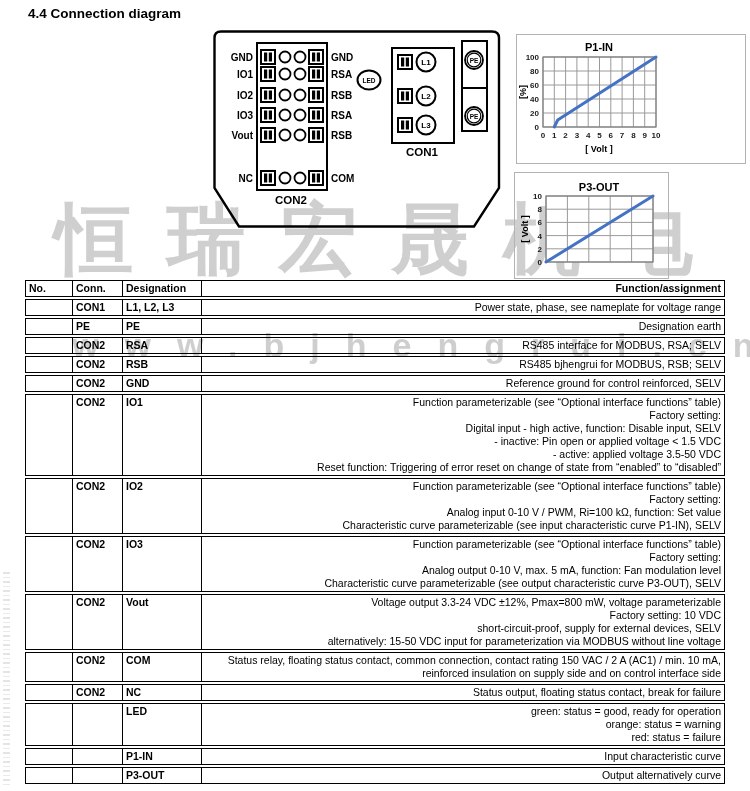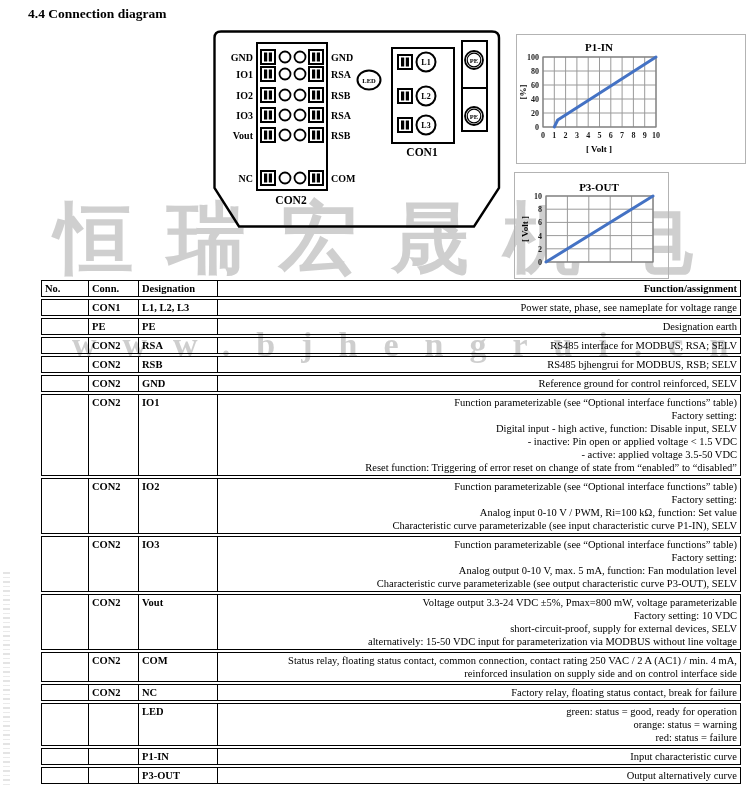--- a/index.html
+++ b/index.html
@@ -4,7 +4,7 @@
 <style>
   html,body{margin:0;padding:0;background:#fff;}
   .page{position:relative;width:750px;height:791px;background:#fff;overflow:hidden;
-        font-family:Liberation Serif, serif;color:#000;}
+        font-family:Liberation Sans, sans-serif;color:#000;}
   .page-title{position:absolute;left:28px;top:6px;margin:0;font-size:13.5px;font-weight:bold;}
 
   

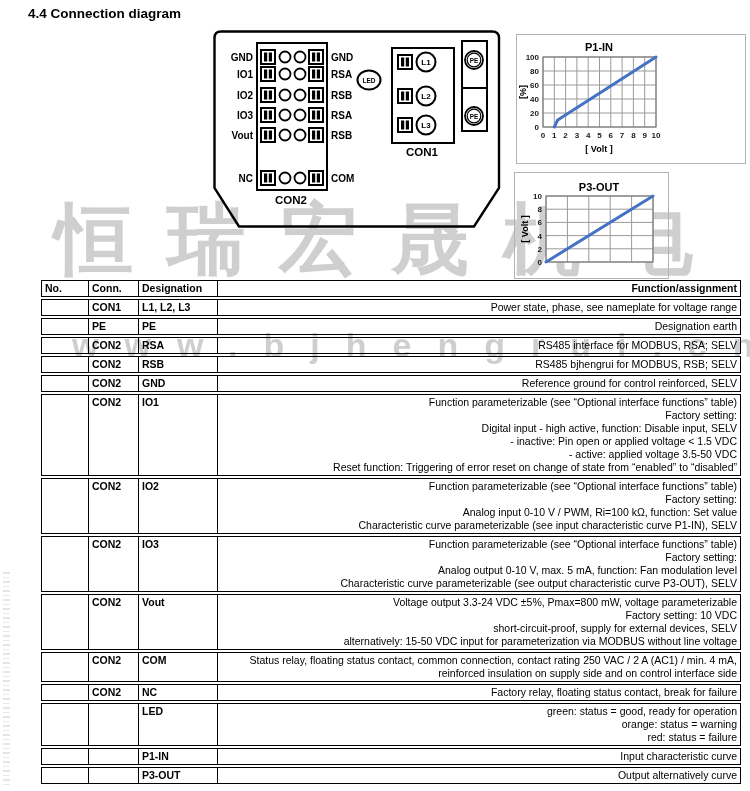--- a/index.html
+++ b/index.html
@@ -33,7 +33,7 @@
 
   
   .ctable{position:absolute;left:25px;top:278px;width:700px;z-index:2;
-          border-collapse:separate;border-spacing:0 2px;font-size:10.5px;line-height:13px;margin-left:16px;}
+          border-collapse:separate;border-spacing:0 2px;font-size:10.5px;line-height:13px;}
   .ctable td,.ctable th{border-top:1px solid #000;border-bottom:1px solid #000;border-left:1px solid #000;
           padding:1px 3px;vertical-align:top;text-align:left;background:transparent;}
   .ctable td:last-child,.ctable th:last-child{border-right:1px solid #000;text-align:right;}

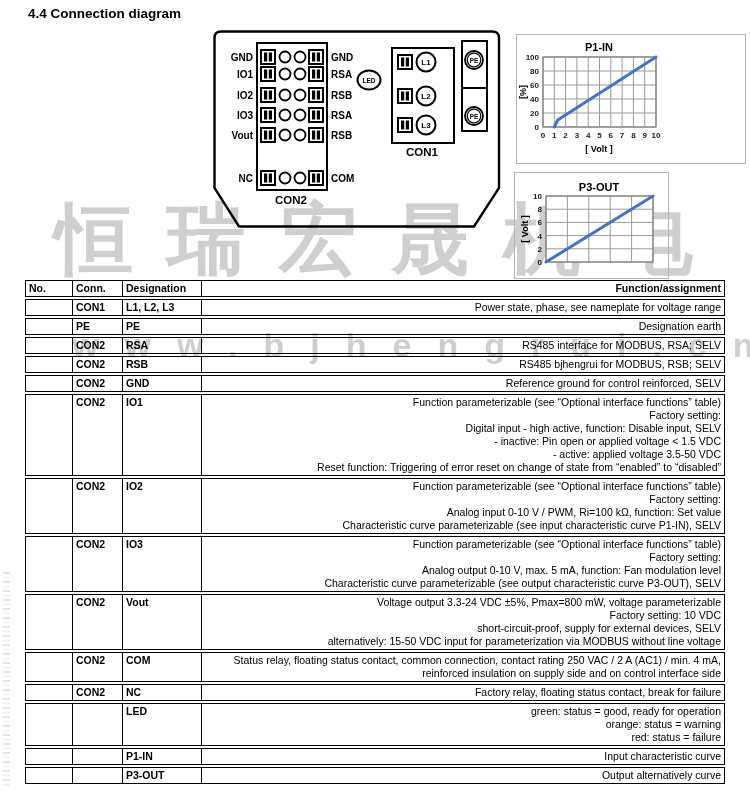--- a/index.html
+++ b/index.html
@@ -311,7 +311,7 @@
           <td></td>
           <td class="bcell">CON2</td>
           <td class="bcell">Vout</td>
-          <td class="fn">Voltage output 3.3-24 VDC ±5%, Pmax=800 mW, voltage parameterizable
+          <td class="fn">Voltage output 3.3-24 VDC ±12%, Pmax=800 mW, voltage parameterizable
 Factory setting: 10 VDC
 short-circuit-proof, supply for external devices, SELV
 alternatively: 15-50 VDC input for parameterization via MODBUS without line voltage</td>

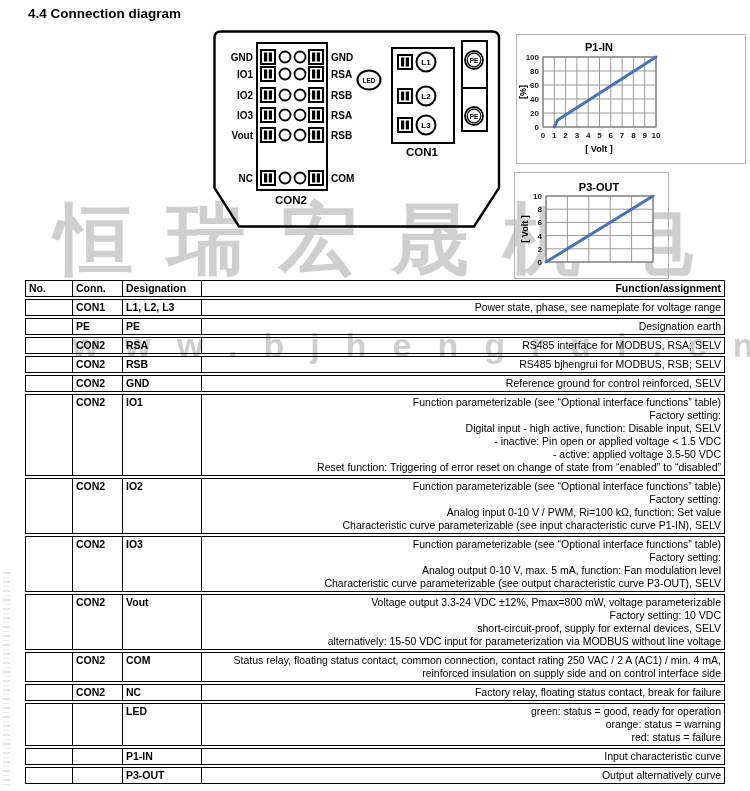--- a/index.html
+++ b/index.html
@@ -320,7 +320,7 @@
           <td></td>
           <td class="bcell">CON2</td>
           <td class="bcell">COM</td>
-          <td class="fn">Status relay, floating status contact, common connection, contact rating 250 VAC / 2 A (AC1) / min. 4 mA,
+          <td class="fn">Status relay, floating status contact, common connection, contact rating 150 VAC / 2 A (AC1) / min. 10 mA,
 reinforced insulation on supply side and on control interface side</td>
         </tr>
         <tr>

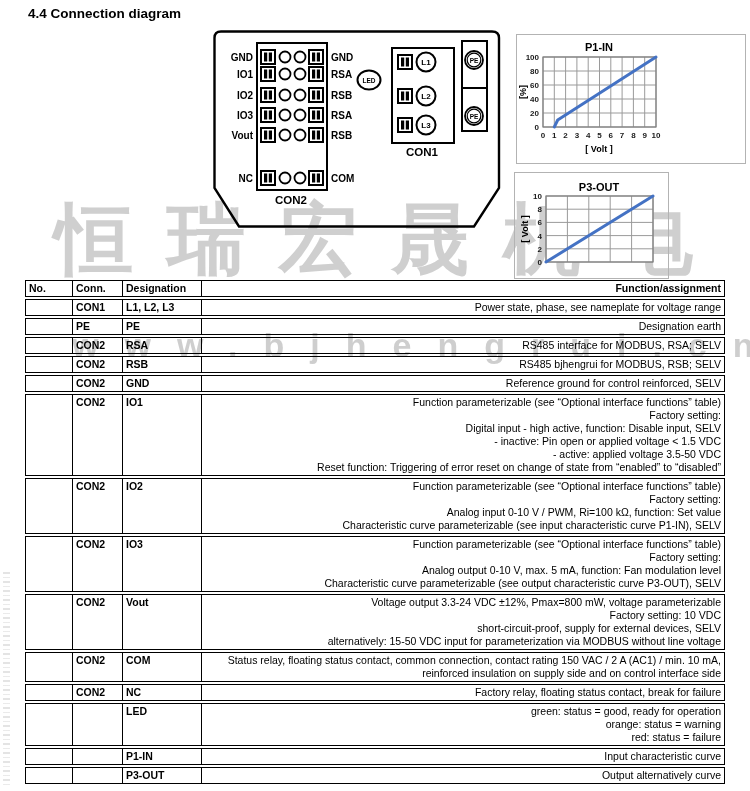--- a/index.html
+++ b/index.html
@@ -327,7 +327,7 @@
           <td></td>
           <td class="bcell">CON2</td>
           <td class="bcell">NC</td>
-          <td class="fn">Factory relay, floating status contact, break for failure</td>
+          <td class="fn">Status output, floating status contact, break for failure</td>
         </tr>
         <tr>
           <td></td>

